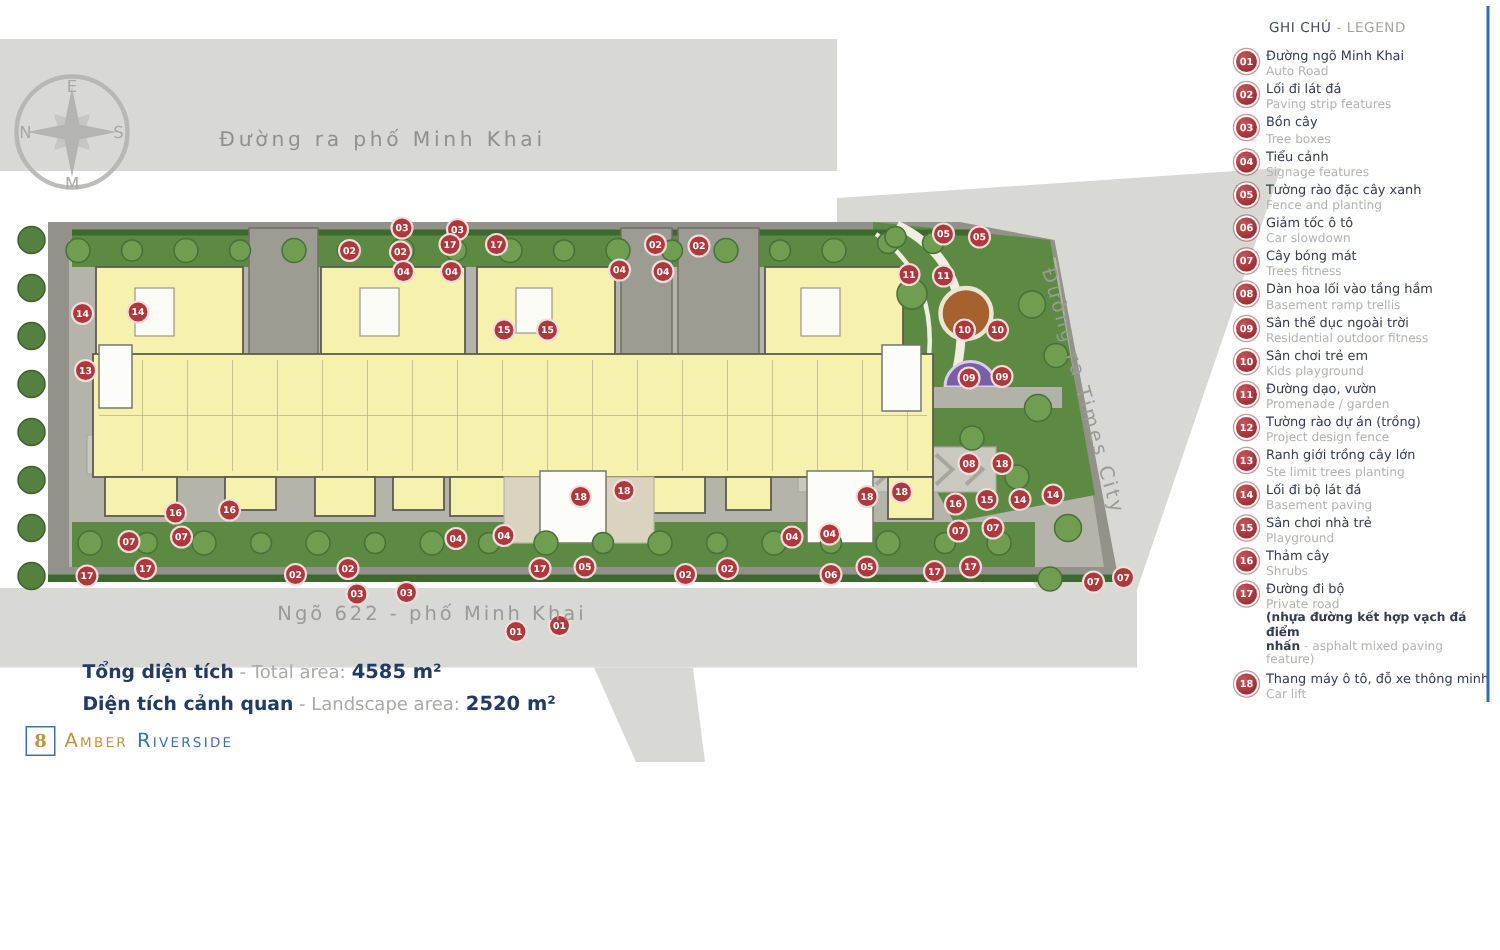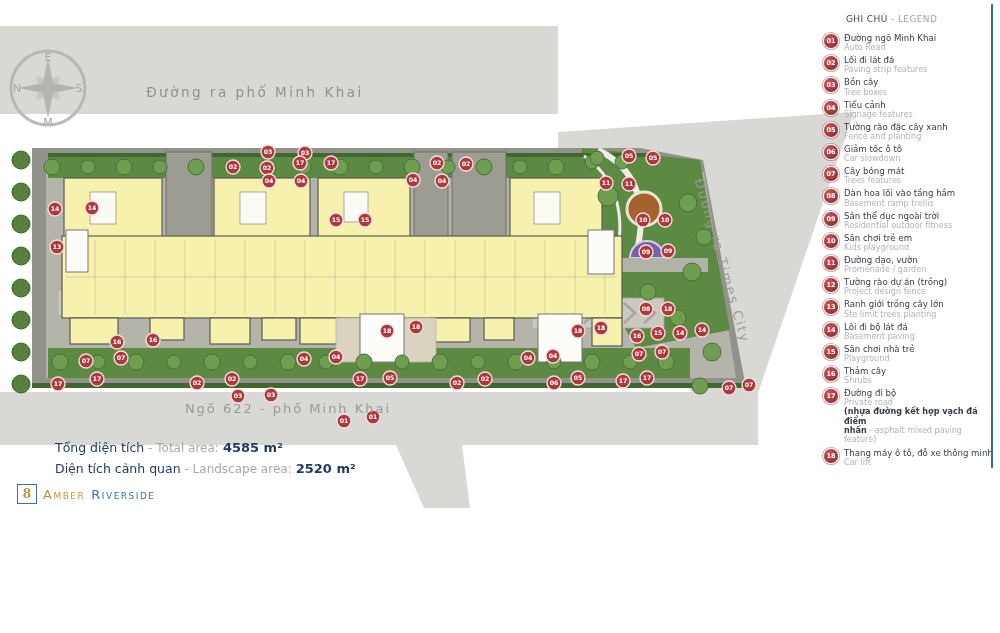--- a/index.html
+++ b/index.html
@@ -546,7 +546,7 @@
     <span class="lg-num">07</span>
     <div class="lg-text">
       <div class="lg-vi">Cây bóng mát</div>
-      <div class="lg-en">Trees features</div>
+      <div class="lg-en">Trees fitness</div>
     </div>
   </div>
 

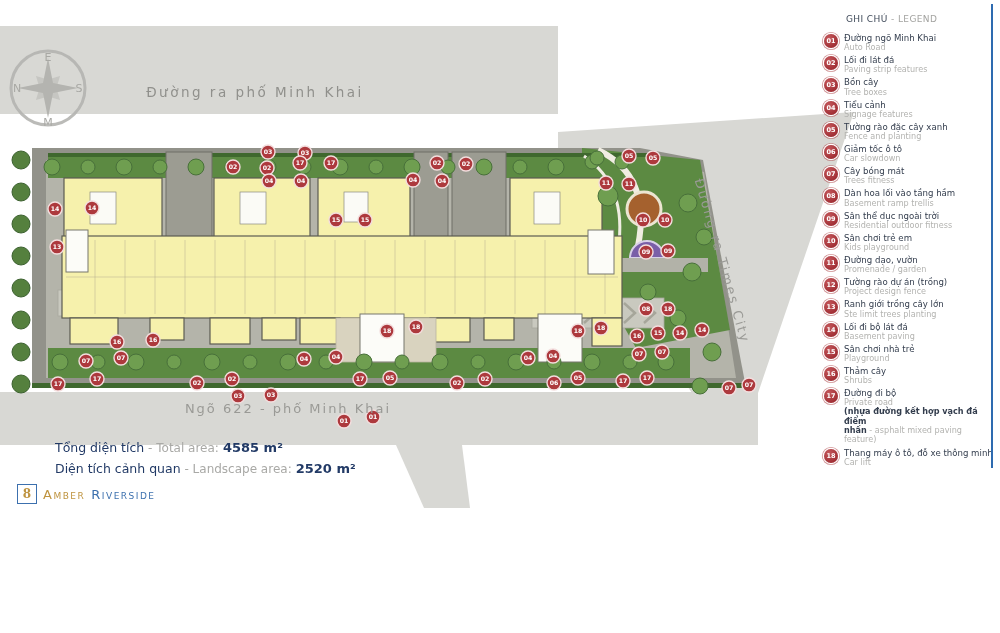--- a/index.html
+++ b/index.html
@@ -54,7 +54,7 @@
   
   .summary{position:absolute;left:55px;top:437px;}
   .sum-line{margin-bottom:2px;white-space:nowrap;}
-  .sum-vi{font-size:12.5px;font-weight:normal;color:#223a66;}
+  .sum-vi{font-size:12.5px;font-weight:bold;color:#223a66;}
   .sum-sep{font-size:12px;color:#a9a9a6;}
   .sum-en{font-size:12px;color:#a9a9a6;}
   .sum-val{font-size:13px;font-weight:bold;color:#223a66;margin-left:4px;margin-top:32px;}

